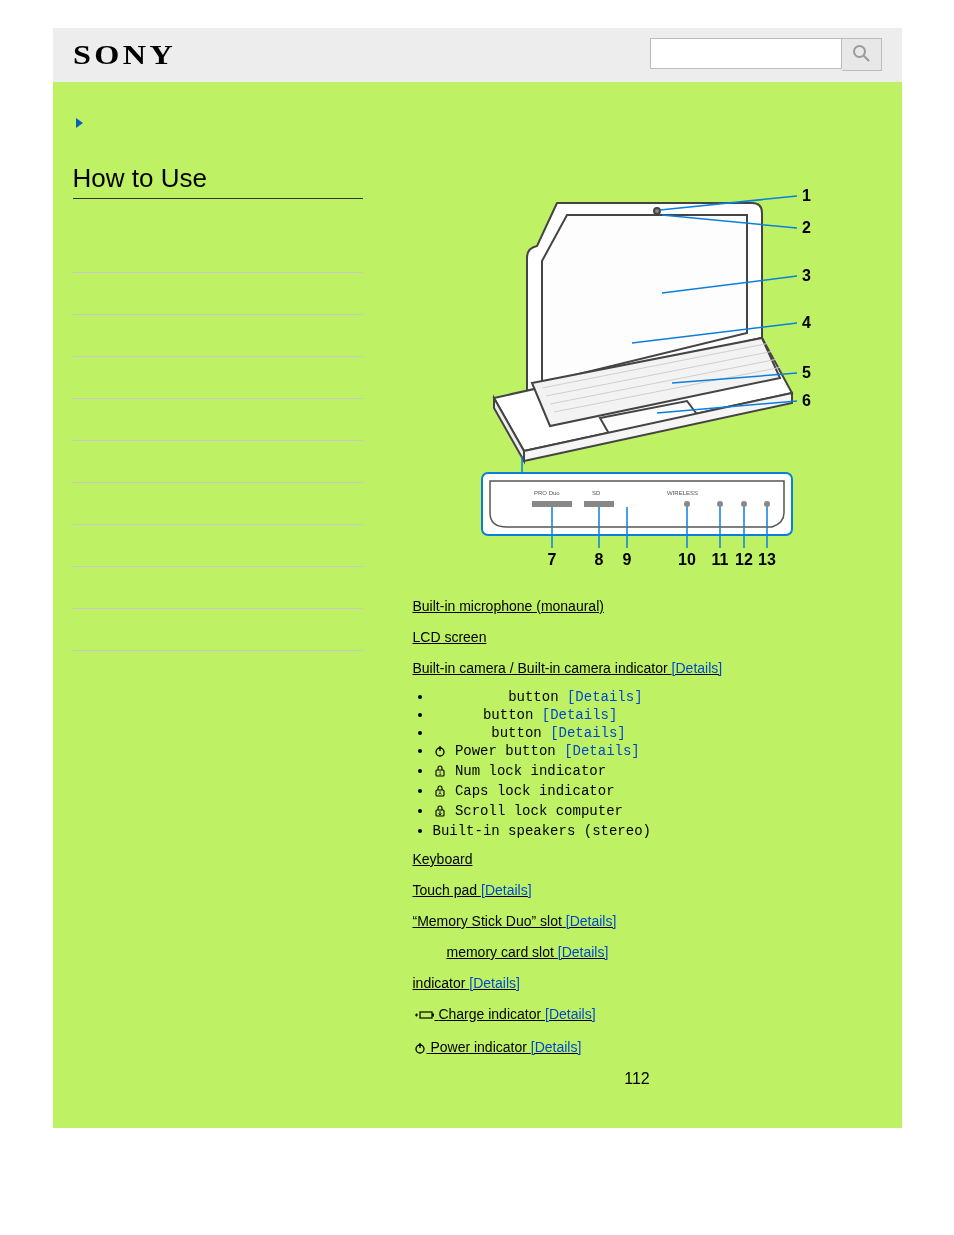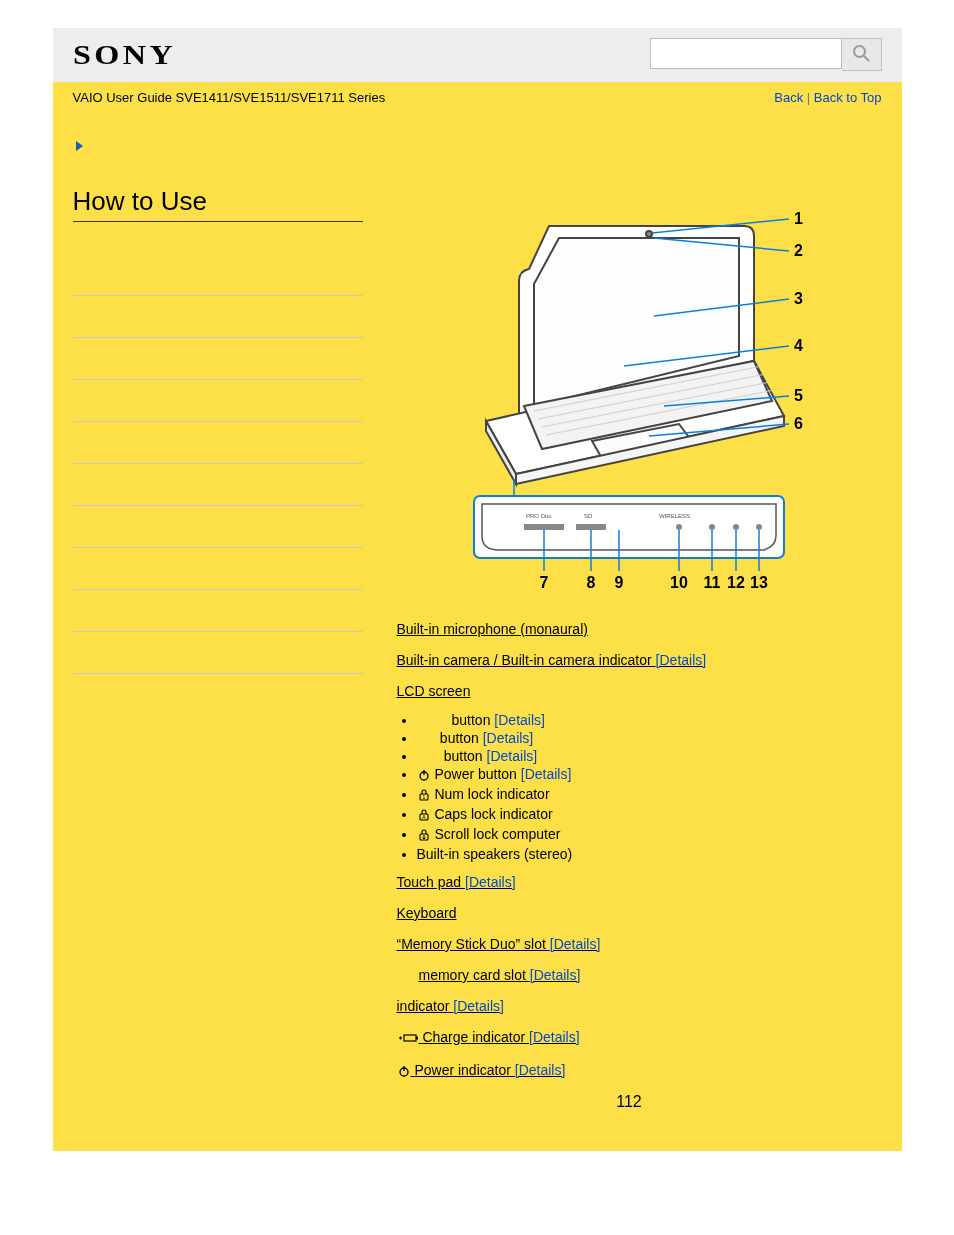--- a/index.html
+++ b/index.html
@@ -13,7 +13,7 @@
   .page {
     width: 849px;
     margin: 0 auto;
-    background: #fde047;
+    background: #bef264;
     padding-bottom: 40px;
   }
   .topbar {

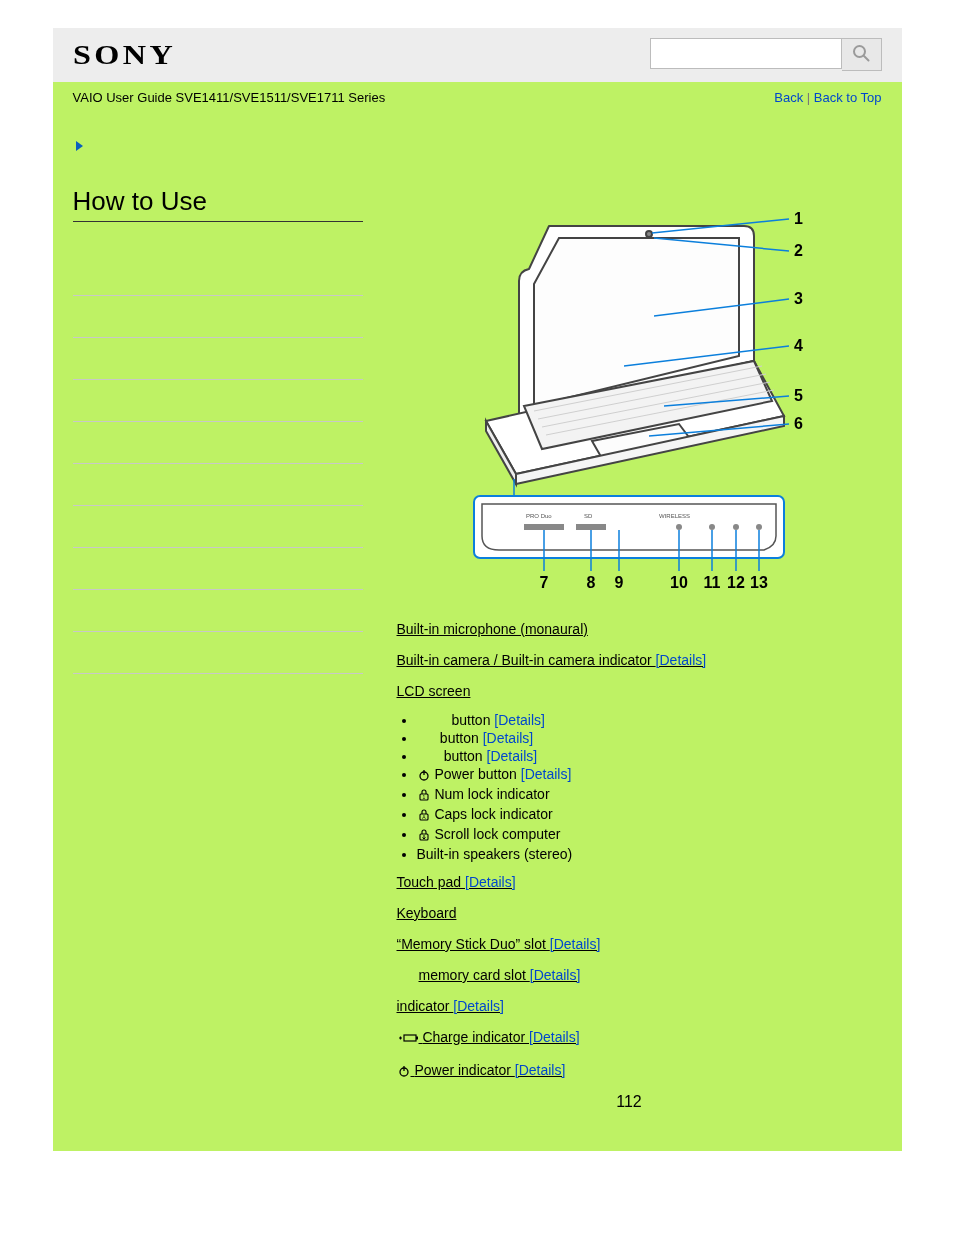--- a/index.html
+++ b/index.html
@@ -142,14 +142,6 @@
     </div>
   </div>
 
-  <div class="subbar">
-    <div>VAIO User Guide SVE1411/SVE1511/SVE1711 Series</div>
-    <div class="links">
-      <a href="#">Back</a>
-      <span class="sep"> | </span>
-      <a href="#">Back to Top</a>
-    </div>
-  </div>
 
   <div class="chevron-row">
     <span>

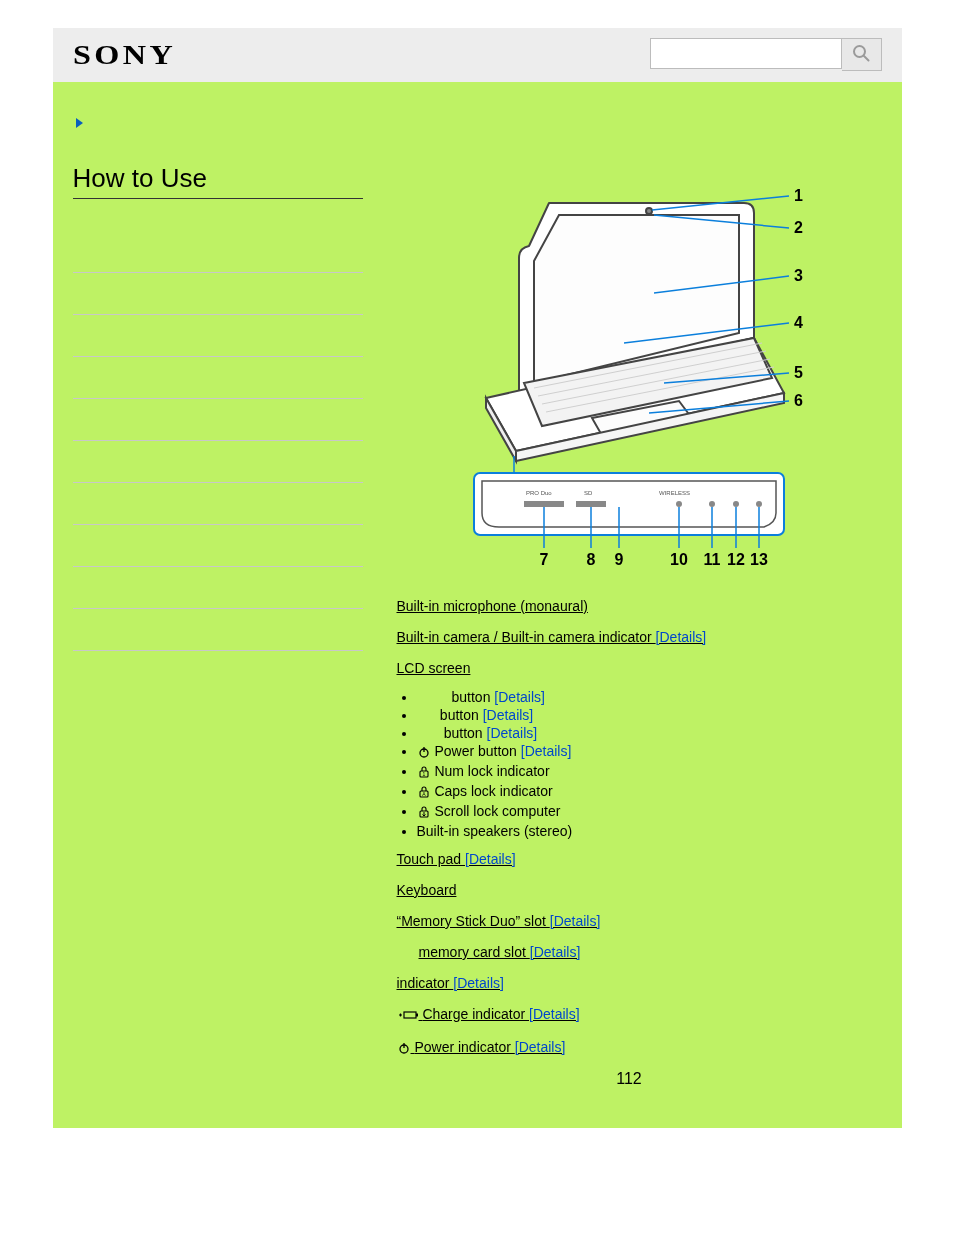--- a/index.html
+++ b/index.html
@@ -74,7 +74,7 @@
   .content {
     display: flex;
     padding: 0 20px;
-    gap: 14px;
+    gap: 30px;
     margin-top: 30px;
   }
   .left {

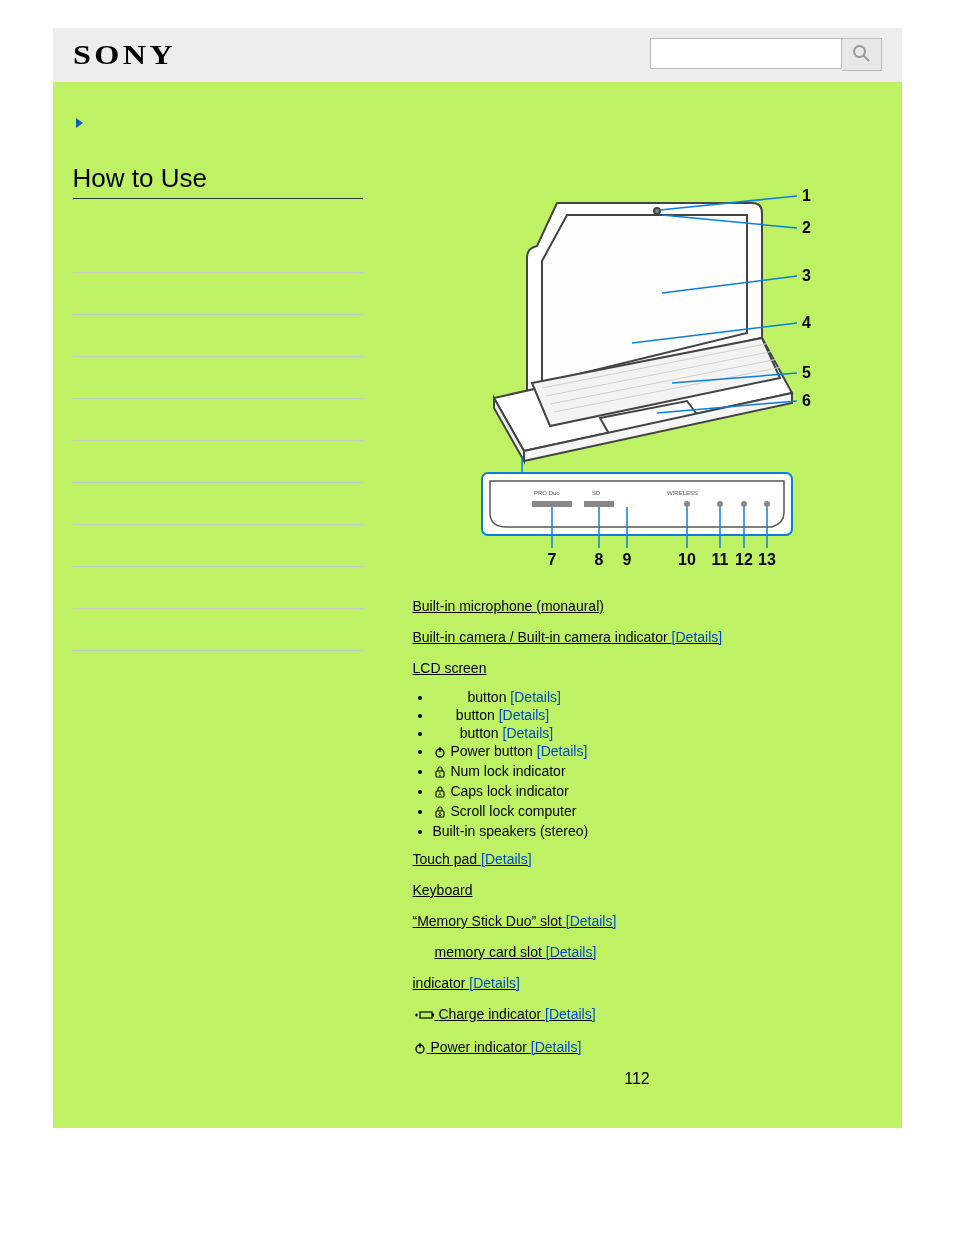--- a/index.html
+++ b/index.html
@@ -258,10 +258,10 @@
 
       <div class="items">
         <div class="indent">Built-in microphone (monaural)</div>
+        <div class="indent">LCD screen</div>
         <div class="indent">
           <span>Built-in camera / Built-in camera indicator </span><a href="#" class="details-link">[Details]</a>
         </div>
-        <div class="indent">LCD screen</div>
 
         <ul class="sub">
           <li>&nbsp;&nbsp;&nbsp;&nbsp;&nbsp;&nbsp;&nbsp;&nbsp;&nbsp;<span>button </span><a href="#" class="details-link">[Details]</a></li>

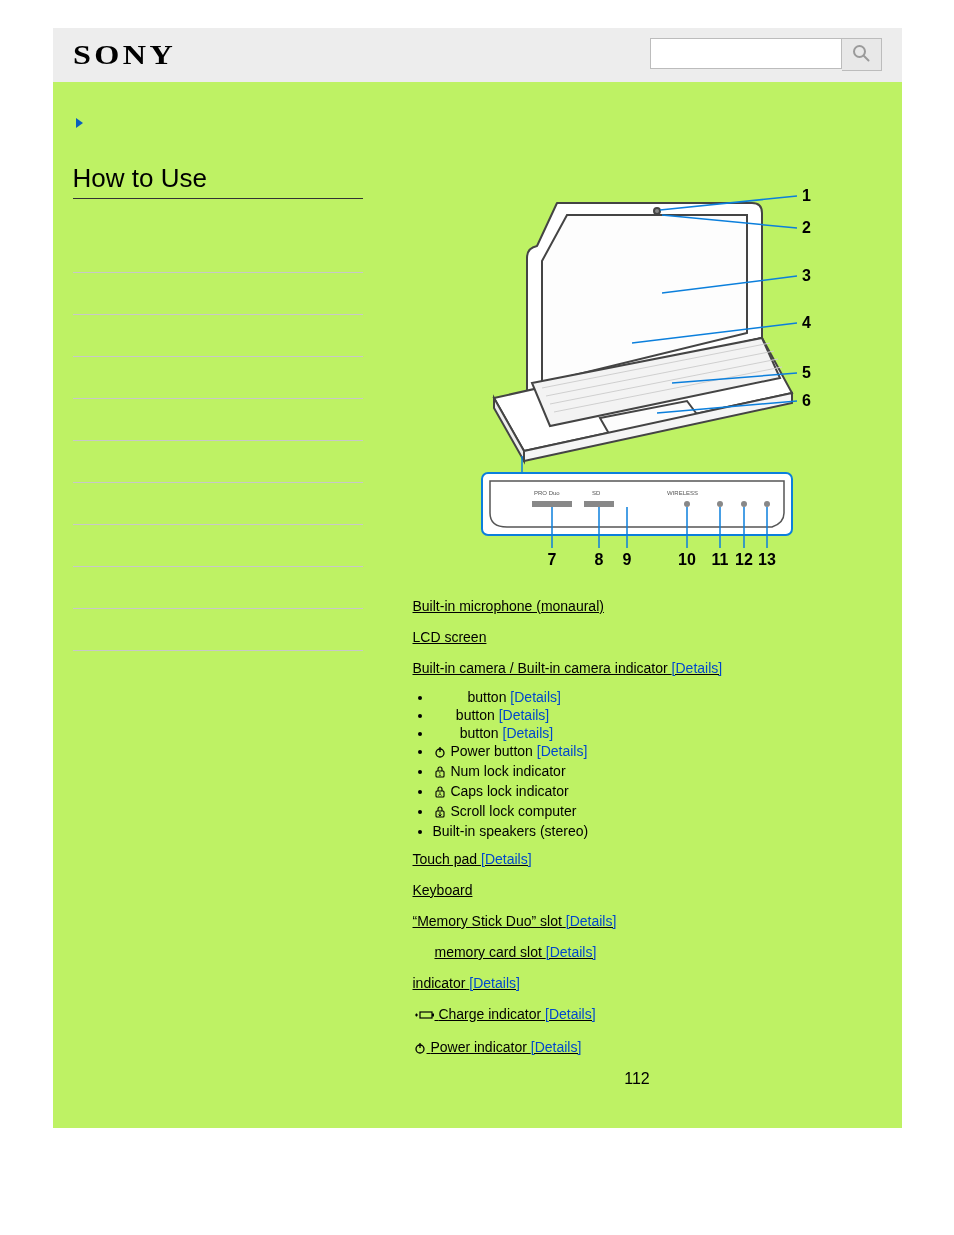--- a/index.html
+++ b/index.html
@@ -110,7 +110,7 @@
     margin: 4px 0 10px 0;
     padding-left: 40px;
   }
-  ul.sub li { margin: 2px 0; font-size: 14px; white-space: nowrap; }
+  ul.sub li { margin: 2px 0; font-size: 14px; white-space: nowrap; font-family: Liberation Mono, monospace; }
   .icon-inline {
     display: inline-block;
     width: 14px;

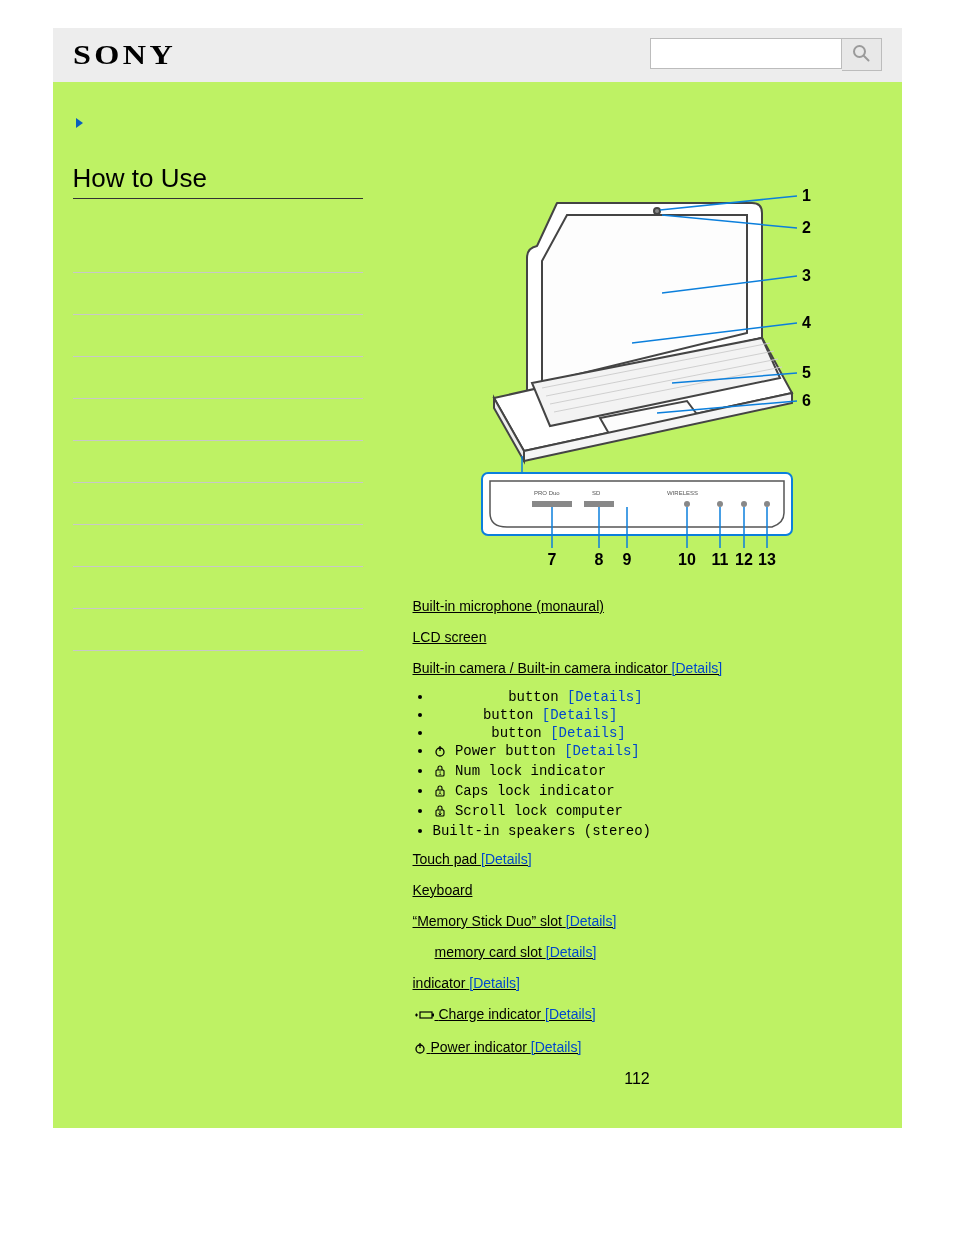--- a/index.html
+++ b/index.html
@@ -309,10 +309,10 @@
           <li>Built-in speakers (stereo)</li>
         </ul>
 
+        <div class="indent">Keyboard</div>
         <div class="indent">
           <span>Touch pad </span><a href="#" class="details-link">[Details]</a>
         </div>
-        <div class="indent">Keyboard</div>
         <div class="indent">
           <span>“Memory Stick Duo” slot </span><a href="#" class="details-link">[Details]</a>
         </div>

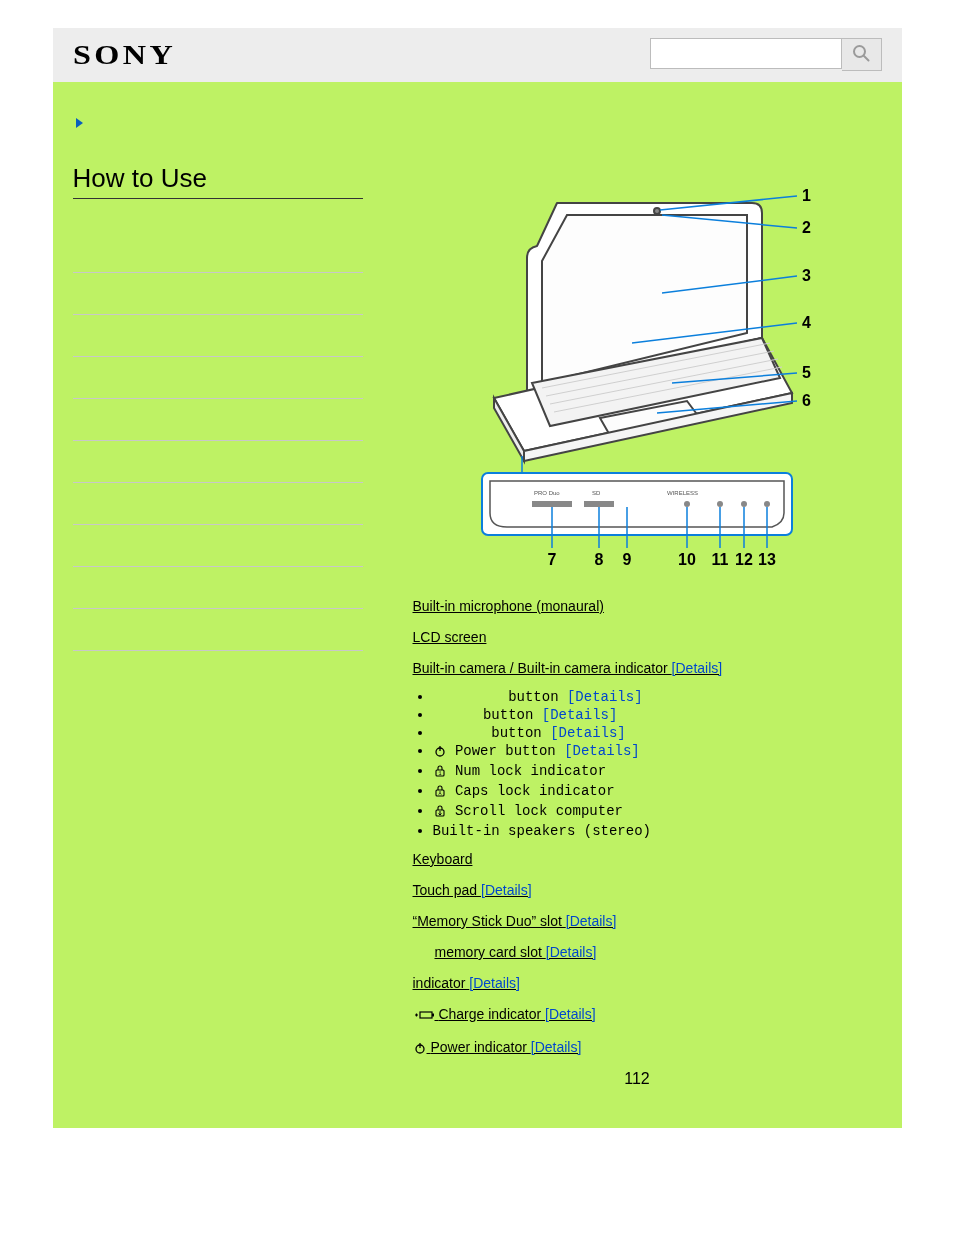--- a/index.html
+++ b/index.html
@@ -316,7 +316,7 @@
         <div class="indent">
           <span>“Memory Stick Duo” slot </span><a href="#" class="details-link">[Details]</a>
         </div>
-        <div class="indent" style="margin-left:42px">
+        <div class="indent" style="margin-left:54px">
           <span> memory card slot </span><a href="#" class="details-link">[Details]</a>
         </div>
         <div class="indent" style="">

